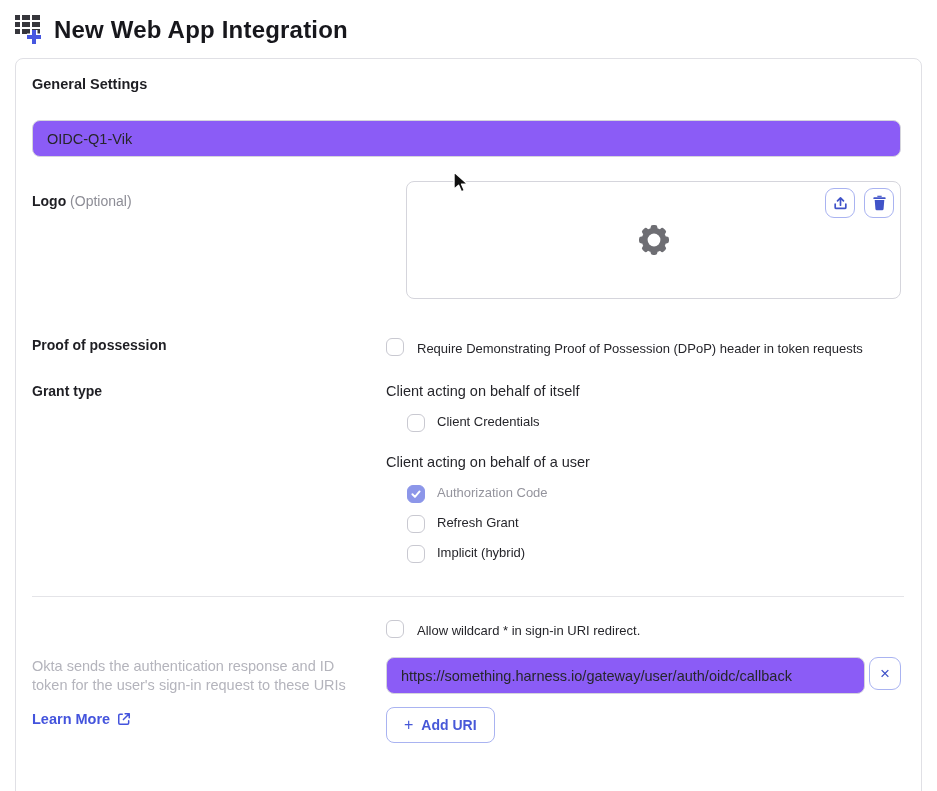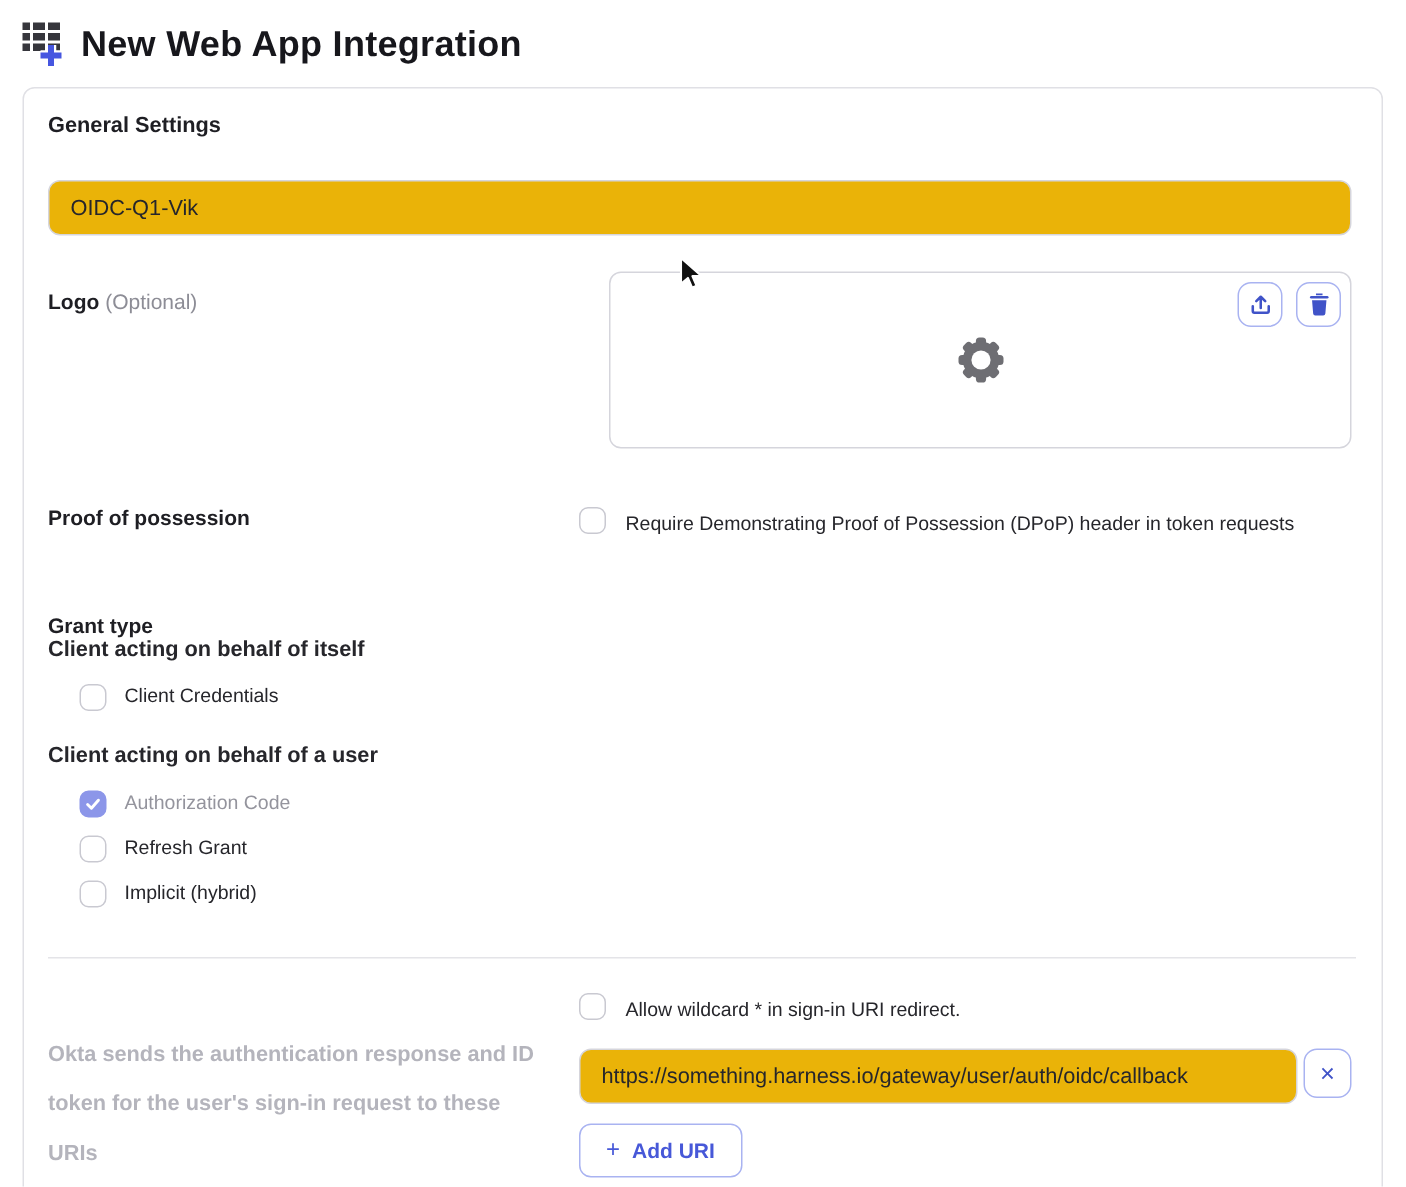--- a/index.html
+++ b/index.html
@@ -23,7 +23,7 @@
   .optional { font-weight: 400; color: #8d8d96; }
 
   .text-input { width: 100%; height: 37px; border: 1px solid #d5d5dc; border-radius: 8px;
-    padding: 0 14px; font-size: 14.5px; color: #26262b; outline: none; background: #eab308;
+    padding: 0 14px; font-size: 14.5px; color: #26262b; outline: none; background: #8b5cf6;
     font-family: "Liberation Sans", "DejaVu Sans", sans-serif; }
 
   

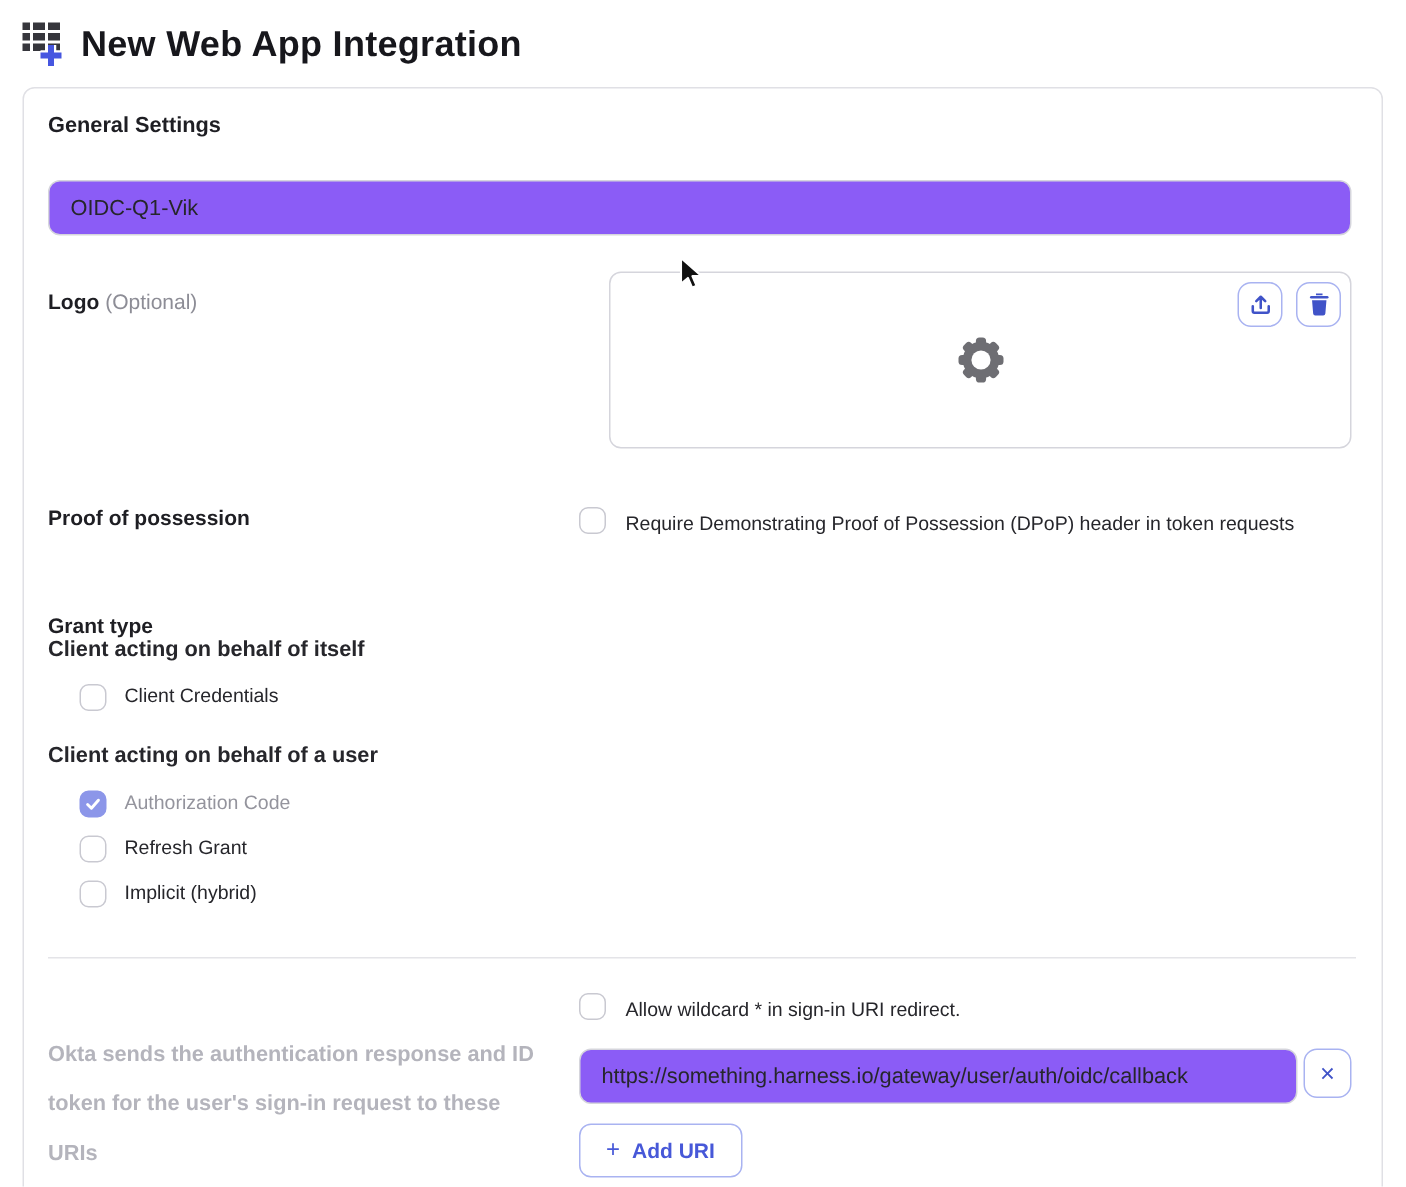--- a/index.html
+++ b/index.html
@@ -153,7 +153,7 @@
     </div>
   </div>
 
-  <div class="field-row" style="margin-top: 48px; flex-direction: column;">
+  <div class="field-row" style="margin-top: 22px;">
     <div class="field-label-col">
       <div class="field-label">Grant type</div>
     </div>

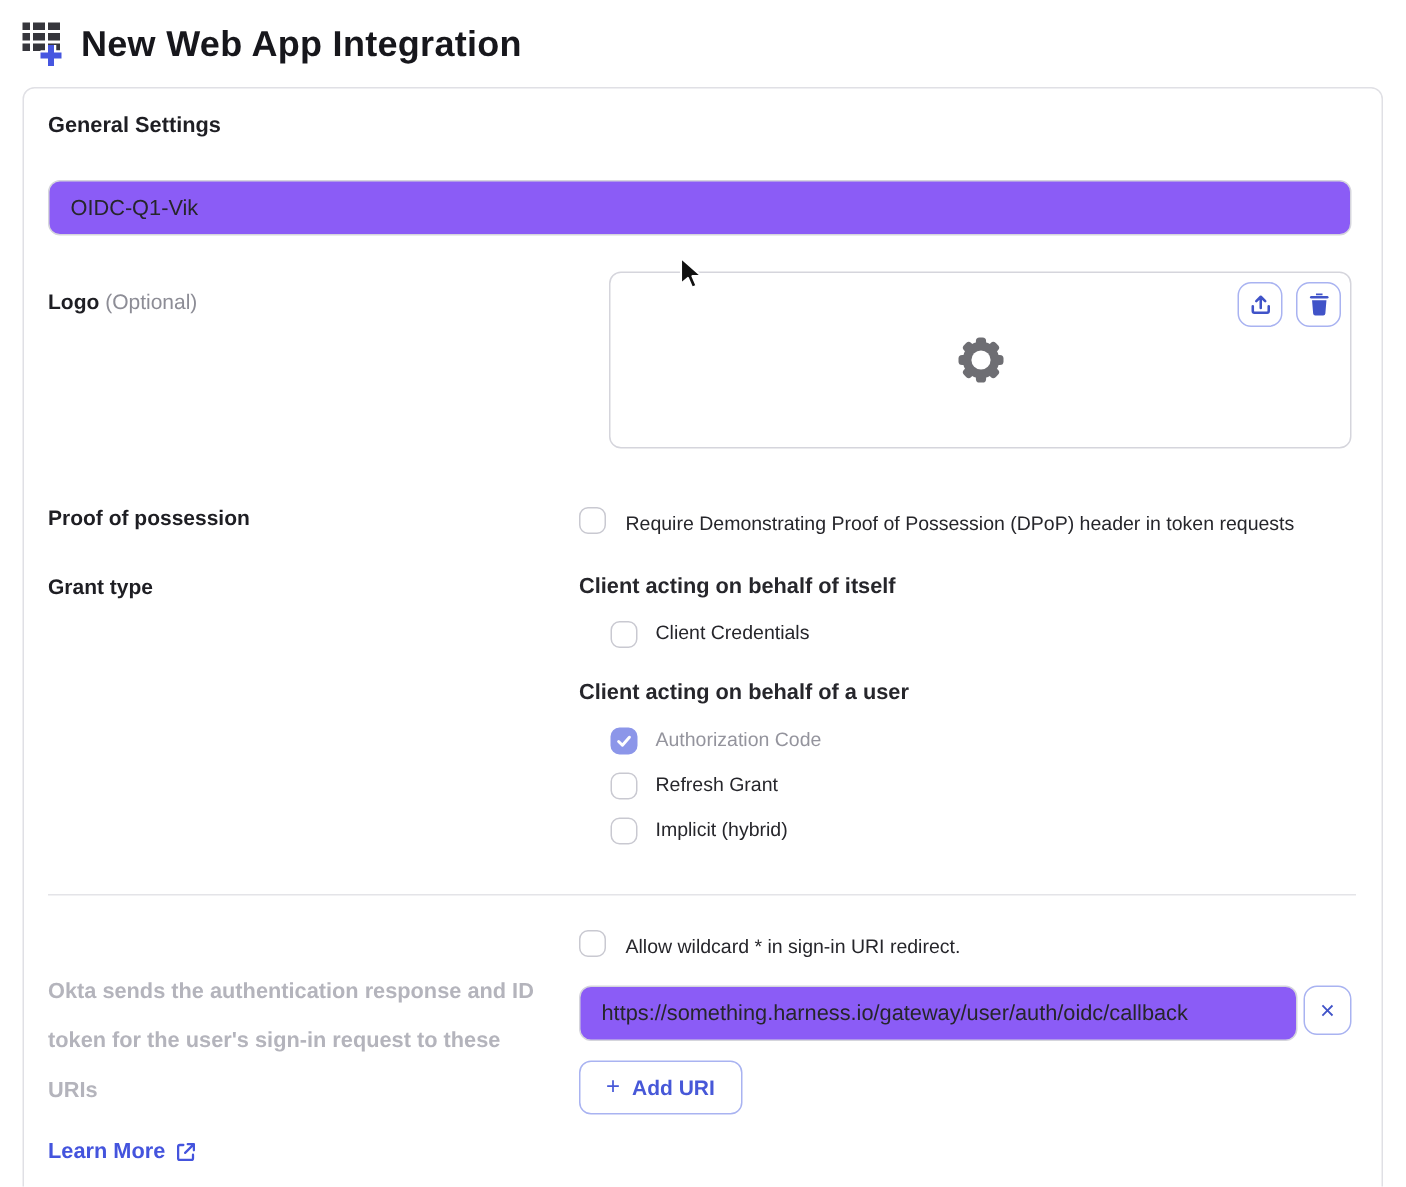--- a/index.html
+++ b/index.html
@@ -43,7 +43,7 @@
   .check-label.muted { color: #94949d; }
 
   
-  .grant-group-title { font-size: 14.5px; color: #26262b; margin-bottom: 11px; font-weight: bold; }
+  .grant-group-title { font-size: 14.5px; color: #26262b; margin-bottom: 11px; }
   .grant-option { display: flex; gap: 12px; align-items: center; padding-left: 21px; margin-bottom: 6px; }
   .grant-gap { height: 14px; }
 

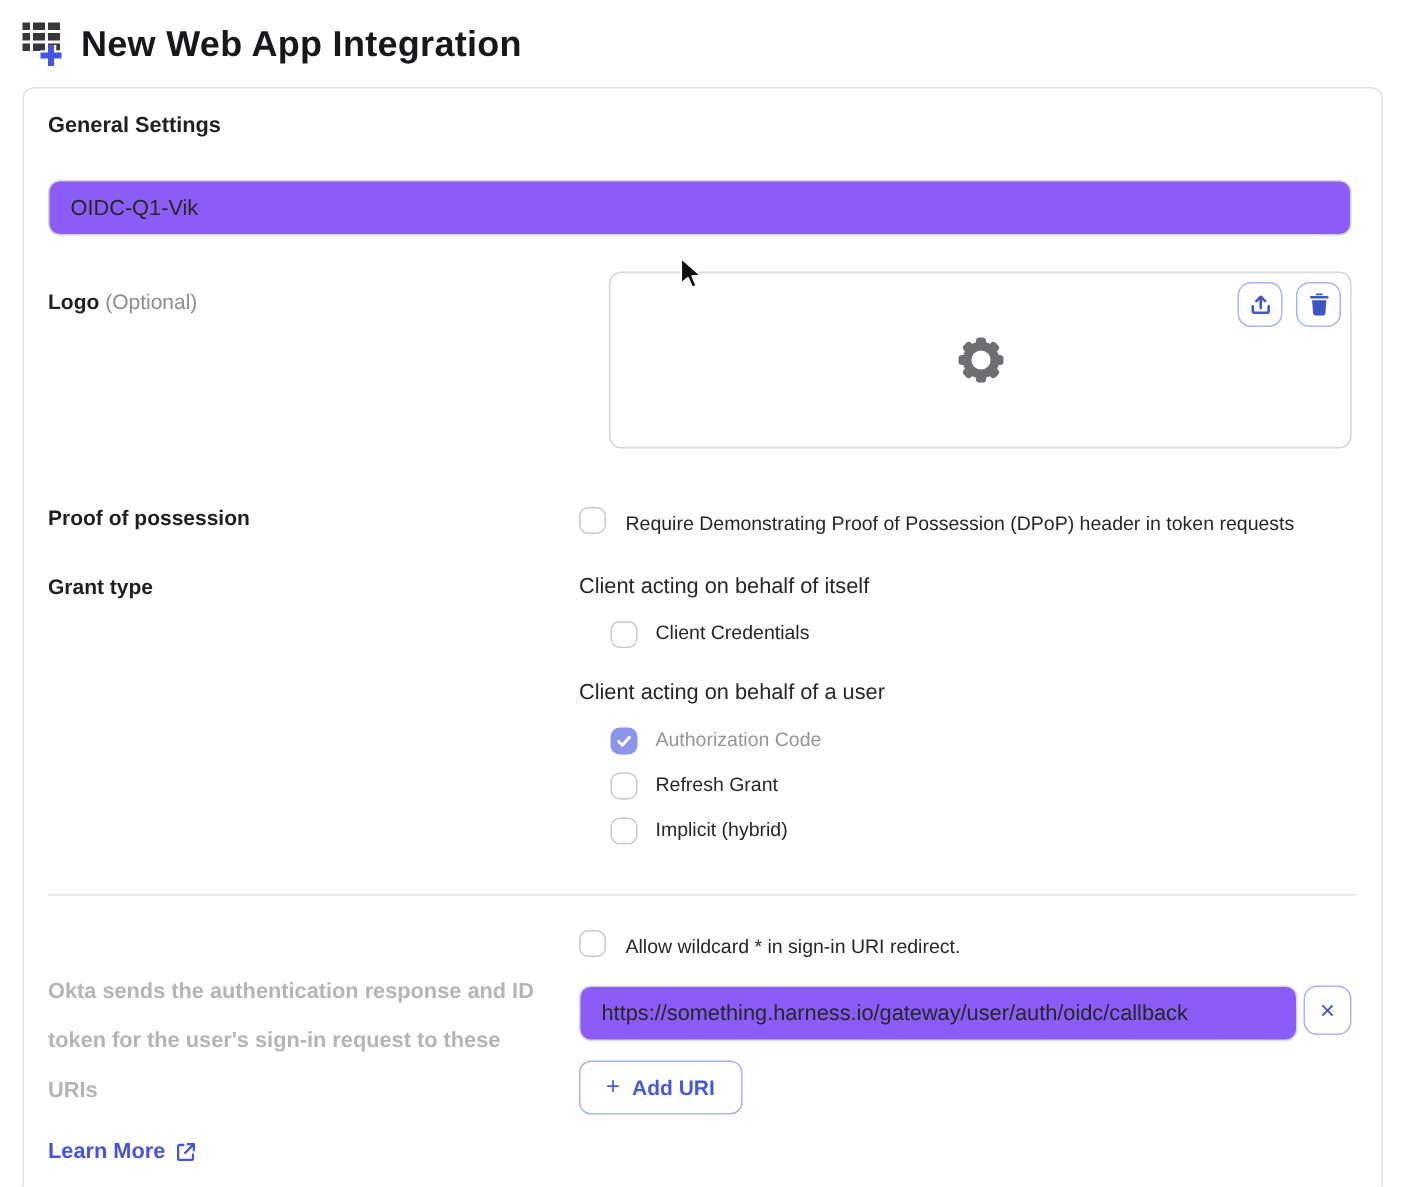--- a/index.html
+++ b/index.html
@@ -51,7 +51,7 @@
 
   
   .signin-row { margin-top: 22px; }
-  .help-text { margin-top: 26px; max-width: 332px; font-size: 14.5px; line-height: 33px; color: #b4b4bc; font-weight: bold; }
+  .help-text { margin-top: 38px; max-width: 332px; font-size: 14.5px; line-height: 19px; color: #b4b4bc; }
   .learn-more { margin-top: 16px; display: flex; align-items: center; gap: 7px;
     color: #4454dd; font-size: 14.5px; font-weight: 700; cursor: pointer; }
   .uri-row { display: flex; gap: 4px; margin-top: 14px; align-items: flex-start; }

